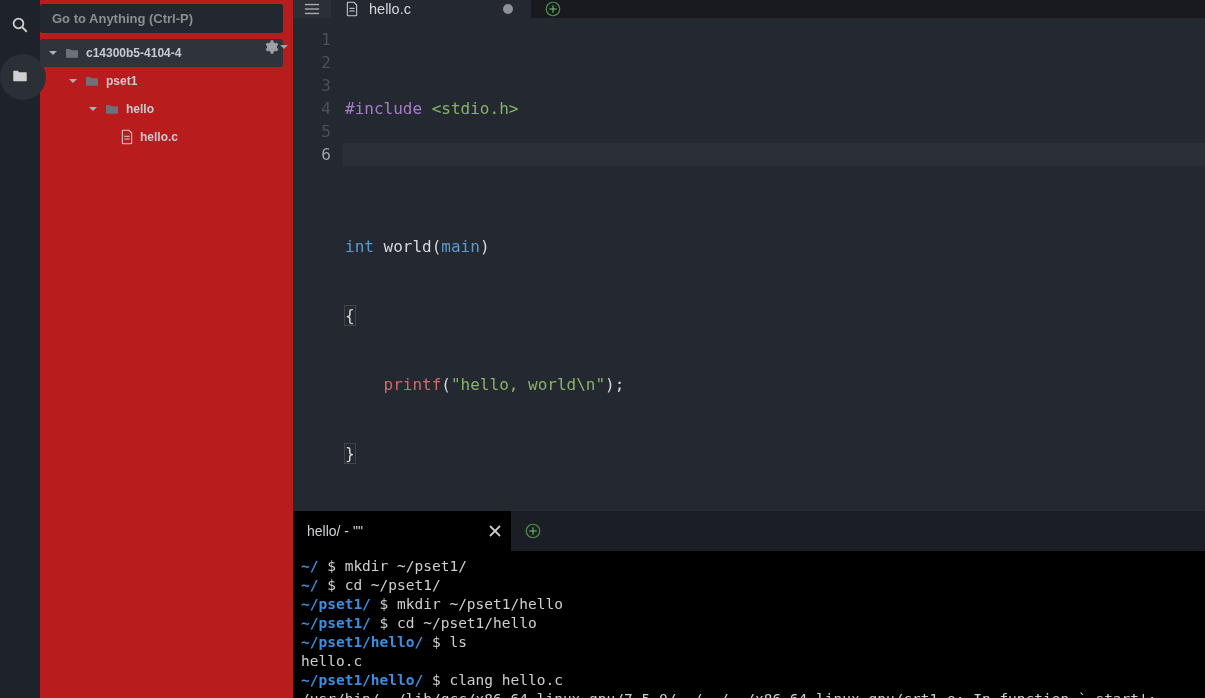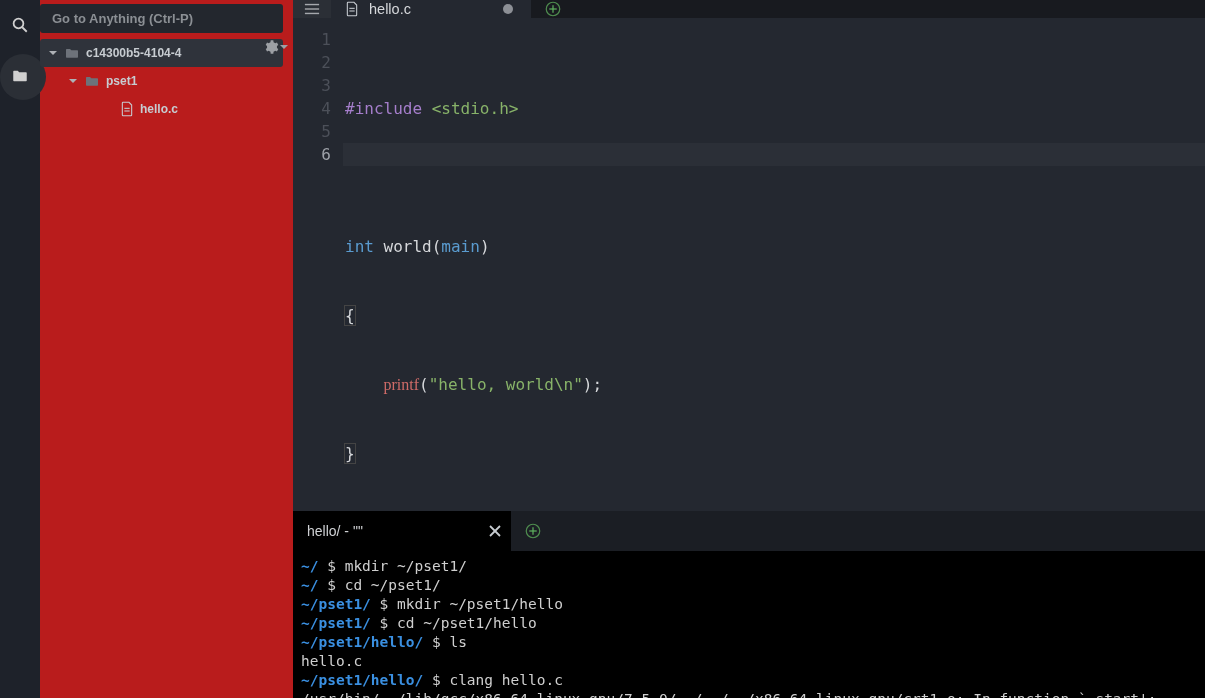--- a/index.html
+++ b/index.html
@@ -117,6 +117,19 @@
         <span>pset1</span>
       </div>
 
+      <div class="tree-row indent2">
+        <span class="chev">
+            <svg width="10" height="10" viewBox="0 0 10 10" fill="#aeb1b6">
+              <path d="M1 3l4 4 4-4z"></path>
+            </svg>
+          </span>
+        <span class="foldicon">
+            <svg width="16" height="14" viewBox="0 0 24 20" fill="#6d727a">
+              <path d="M3 5a1 1 0 0 1 1-1h5l2 2h9a1 1 0 0 1 1 1v9a1 1 0 0 1-1 1H4a1 1 0 0 1-1-1z"></path>
+            </svg>
+          </span>
+        <span>hello</span>
+      </div>
 
       <div class="tree-row indent3">
         <span class="fileicon">

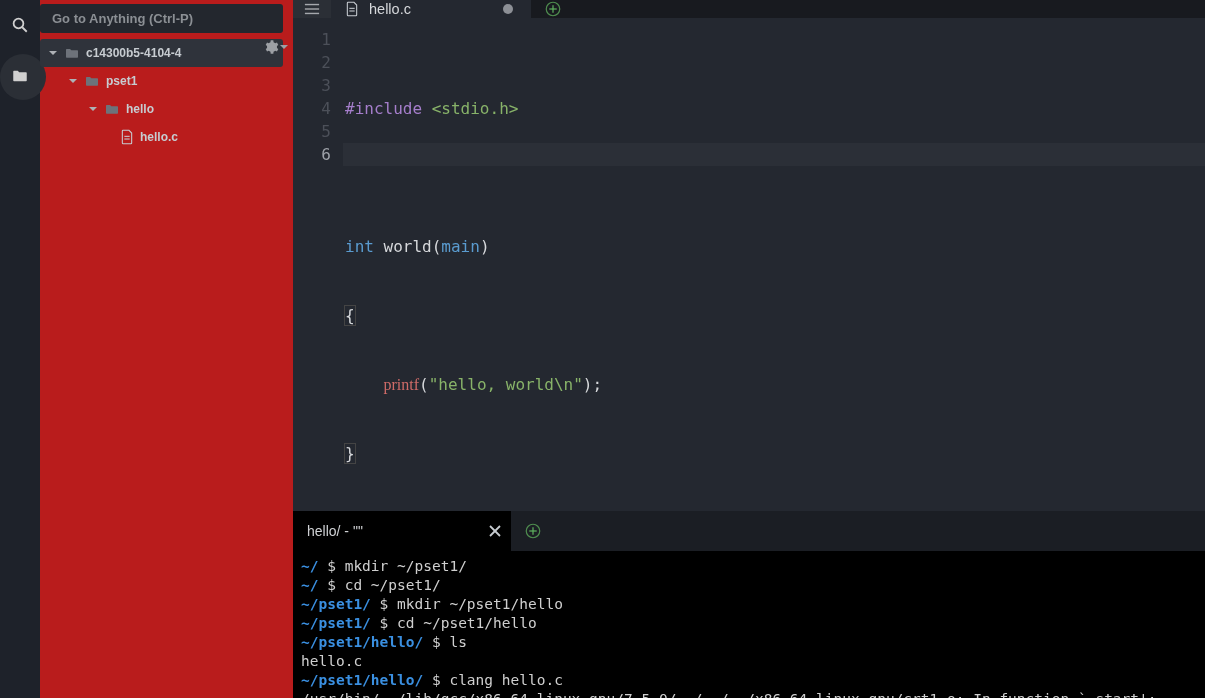--- a/index.html
+++ b/index.html
@@ -41,7 +41,7 @@
   .code .highlight-line{ position:absolute; left:0; right:0; height:23px; background:#2b2f37;}
   .tok-inc   { color:#a57ecb;}
   .tok-str   { color:#88b369;}
-  .tok-func  { color:#ce6b68;font-family:Liberation Serif, serif;}
+  .tok-func  { color:#ce6b68;}
   .tok-type  { color:#5a9bcf;}
   .tok-esc   { color:#88b369;}
   .brace-hl  { outline:1px solid #444; }

